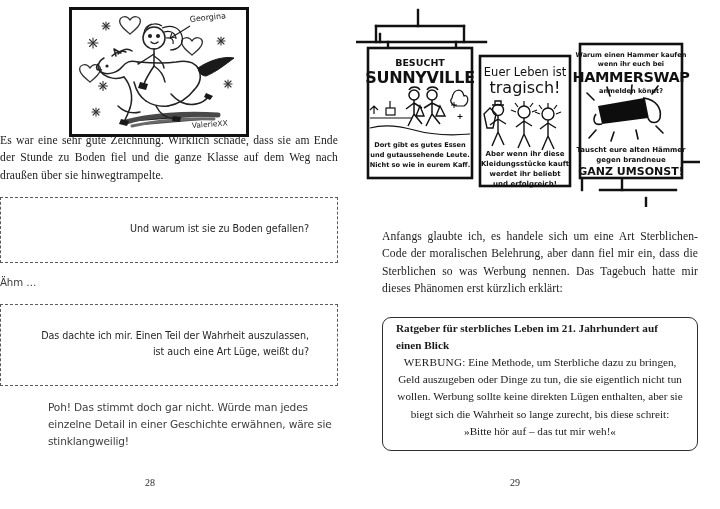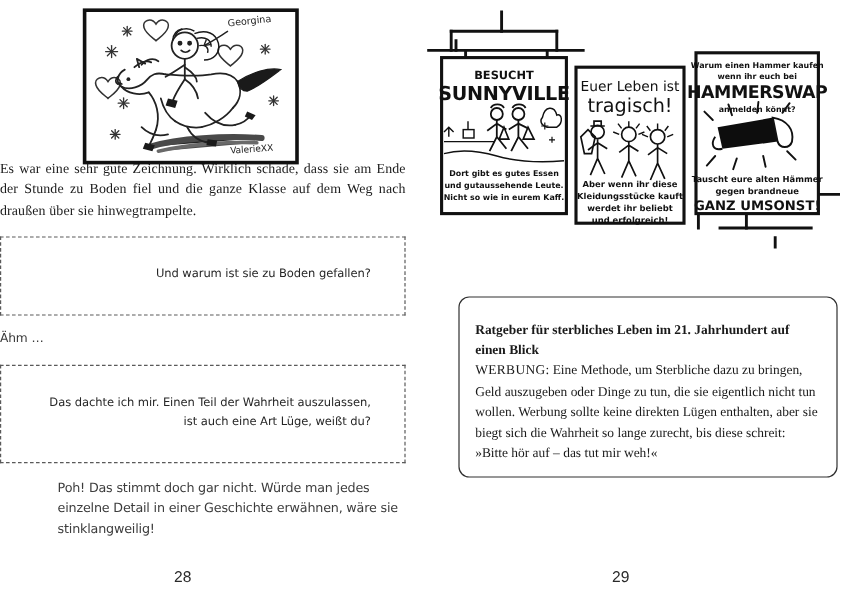--- a/index.html
+++ b/index.html
@@ -390,6 +390,7 @@
     </svg>
 
     <div style="position:absolute;left:22px;top:228px;width:316px;">
+      <p class="para">Anfangs glaubte ich, es handele sich um eine Art Sterblichen-Code der moralischen Belehrung, aber dann fiel mir ein, dass die Sterblichen so was Werbung nennen. Das Tagebuch hatte mir dieses Phänomen erst kürzlich erklärt:</p>
 
       <div class="roundbox" style="margin-top:19px;">
         <p class="bx-title">Ratgeber für sterbliches Leben im 21. Jahrhundert auf einen Blick</p>

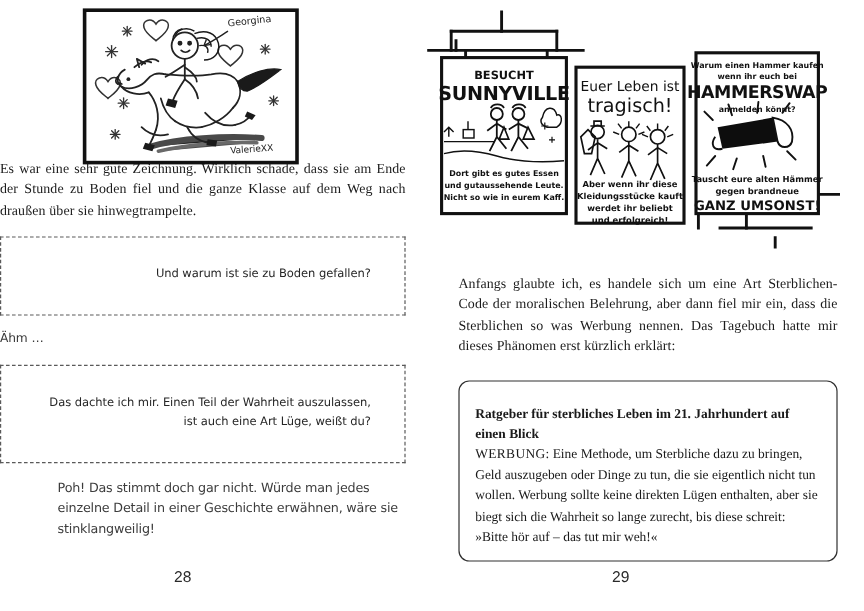--- a/index.html
+++ b/index.html
@@ -73,7 +73,7 @@
   .roundbox{
     border:1.3px solid #303030;
     border-radius:9px;
-    padding:19px 13px 10px 13px;
+    padding:2px 13px 10px 13px;
     box-sizing:border-box;
   }
   .roundbox .bx-title{

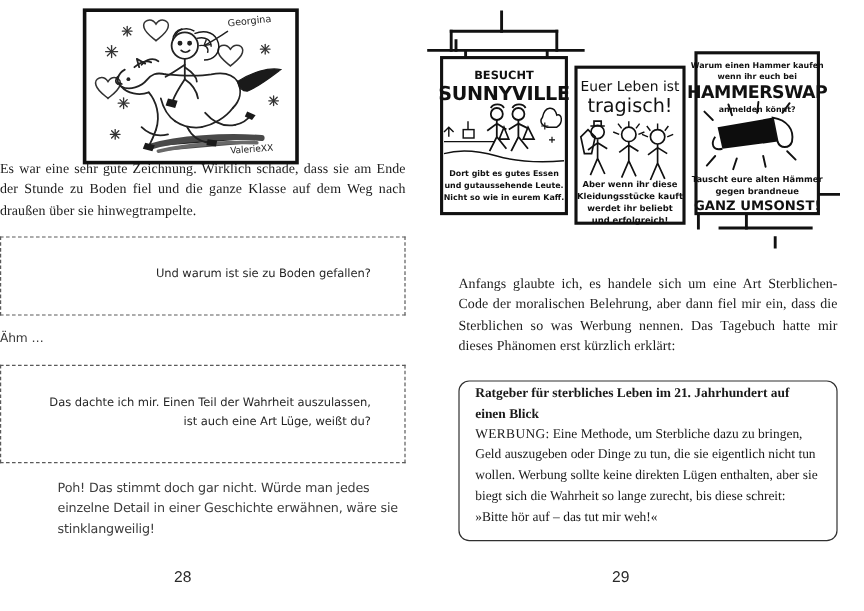--- a/index.html
+++ b/index.html
@@ -88,7 +88,7 @@
     font-size:11.2px;
     line-height:17.2px;
     margin:0;
-    text-align:left;
+    text-align:center;
   }
   .smallcaps{font-variant:small-caps;letter-spacing:.3px;}
 

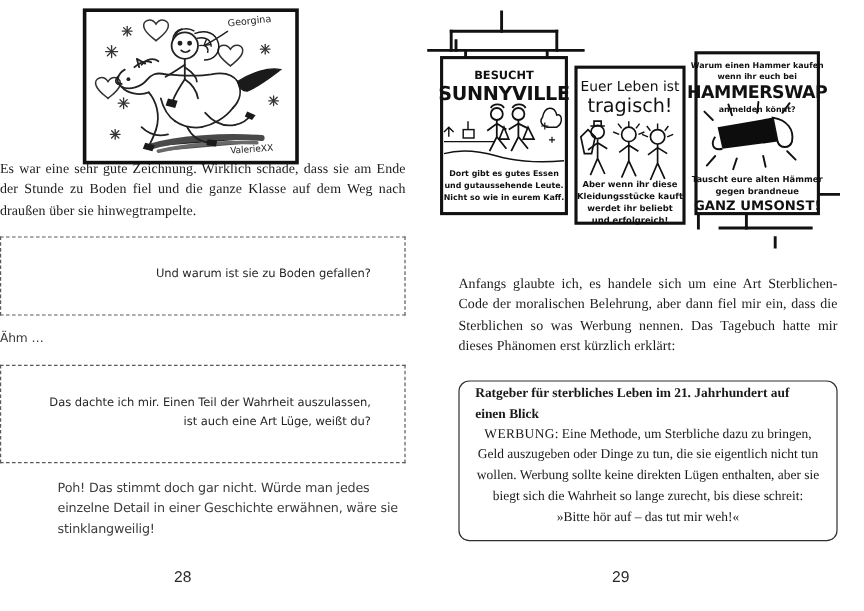--- a/index.html
+++ b/index.html
@@ -96,8 +96,8 @@
   .folio{
     position:absolute;
     bottom:21px;
-    font-family:Liberation Sans, sans-serif;
-    font-size:13px;
+    font-family:Liberation Serif, serif;
+    font-size:10px;
     color:#2a2a2a;
     margin-top:28px;
   }

